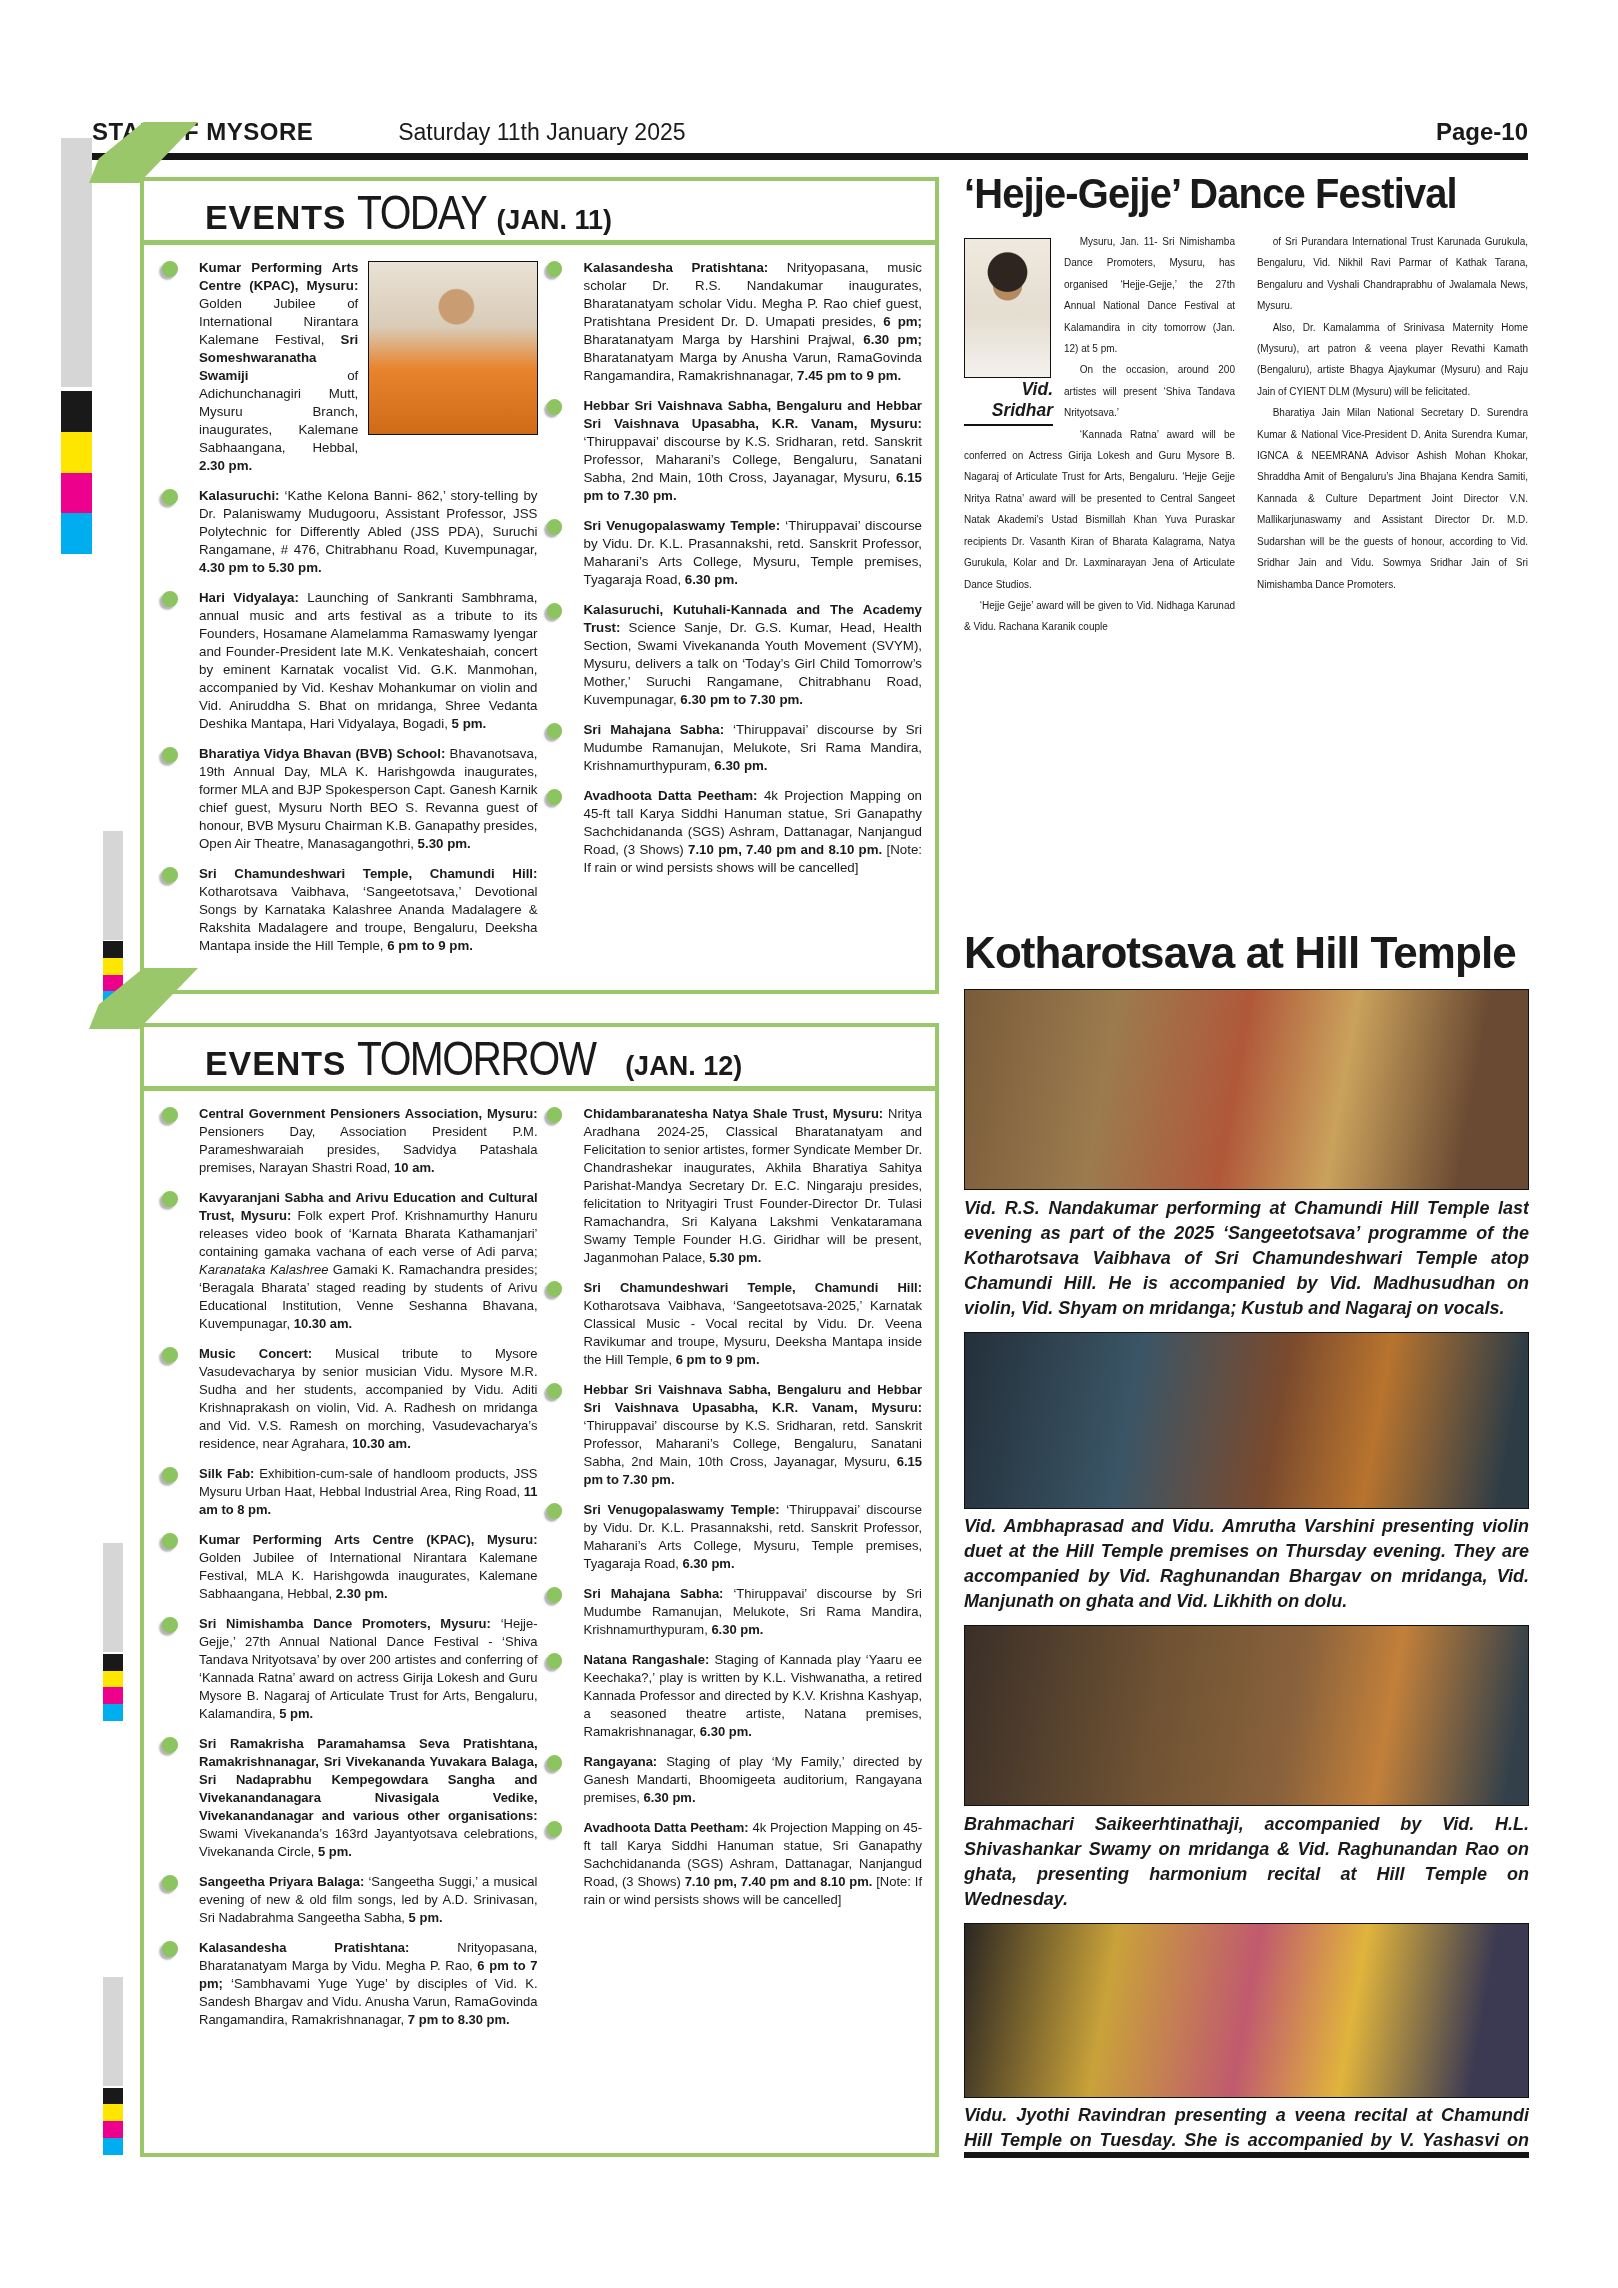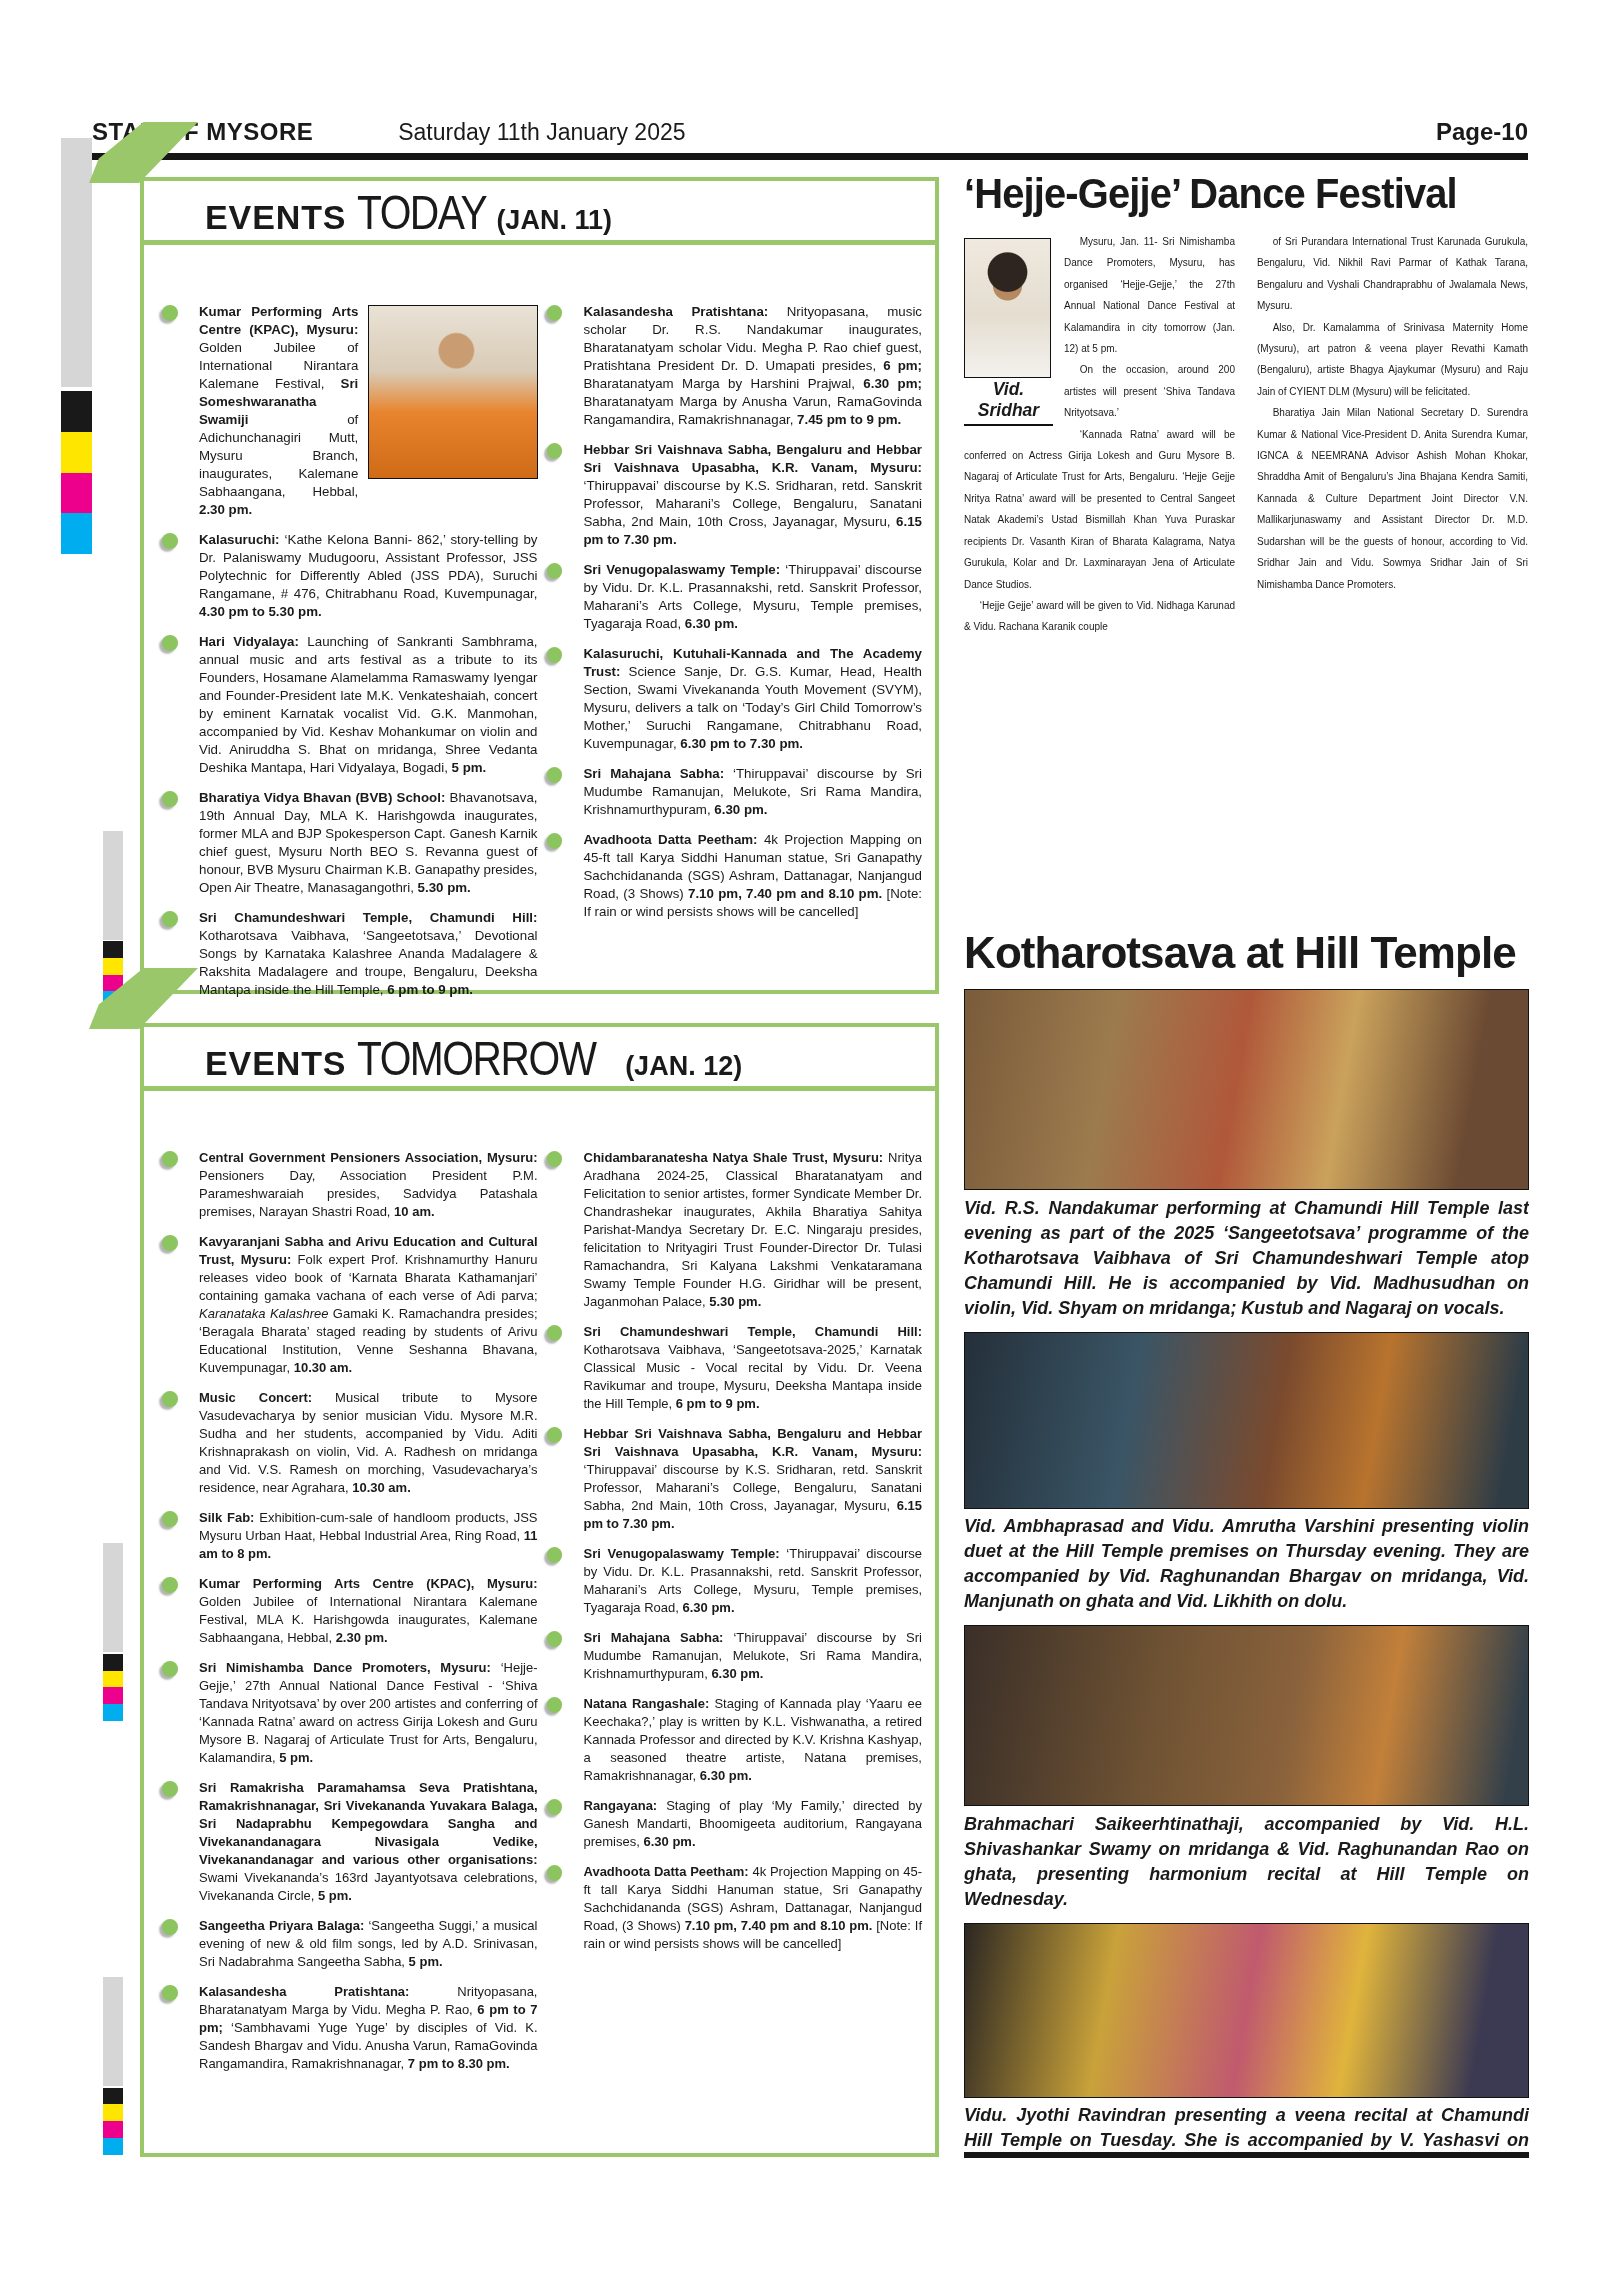--- a/index.html
+++ b/index.html
@@ -29,7 +29,7 @@
   .dayword{font-size:48px;font-weight:400;letter-spacing:-1.8px;display:inline-block;transform:scaleX(.85);transform-origin:left bottom;margin-left:11px;}
   .paren{font-size:27px;font-weight:900;margin-left:-13px;}
   .box-body{display:flex;gap:46px;padding:14.8px 13px 7.4px 55px;overflow:hidden;}
-  .ecol{width:341px;margin-top:44px;}
+  .ecol{width:341px;}
   .eitem{position:relative;margin-bottom:12px;}
   .etext{font-size:13.3px;line-height:18px;text-align:justify;}
   .t2 .etext{font-size:13px;line-height:18px;}

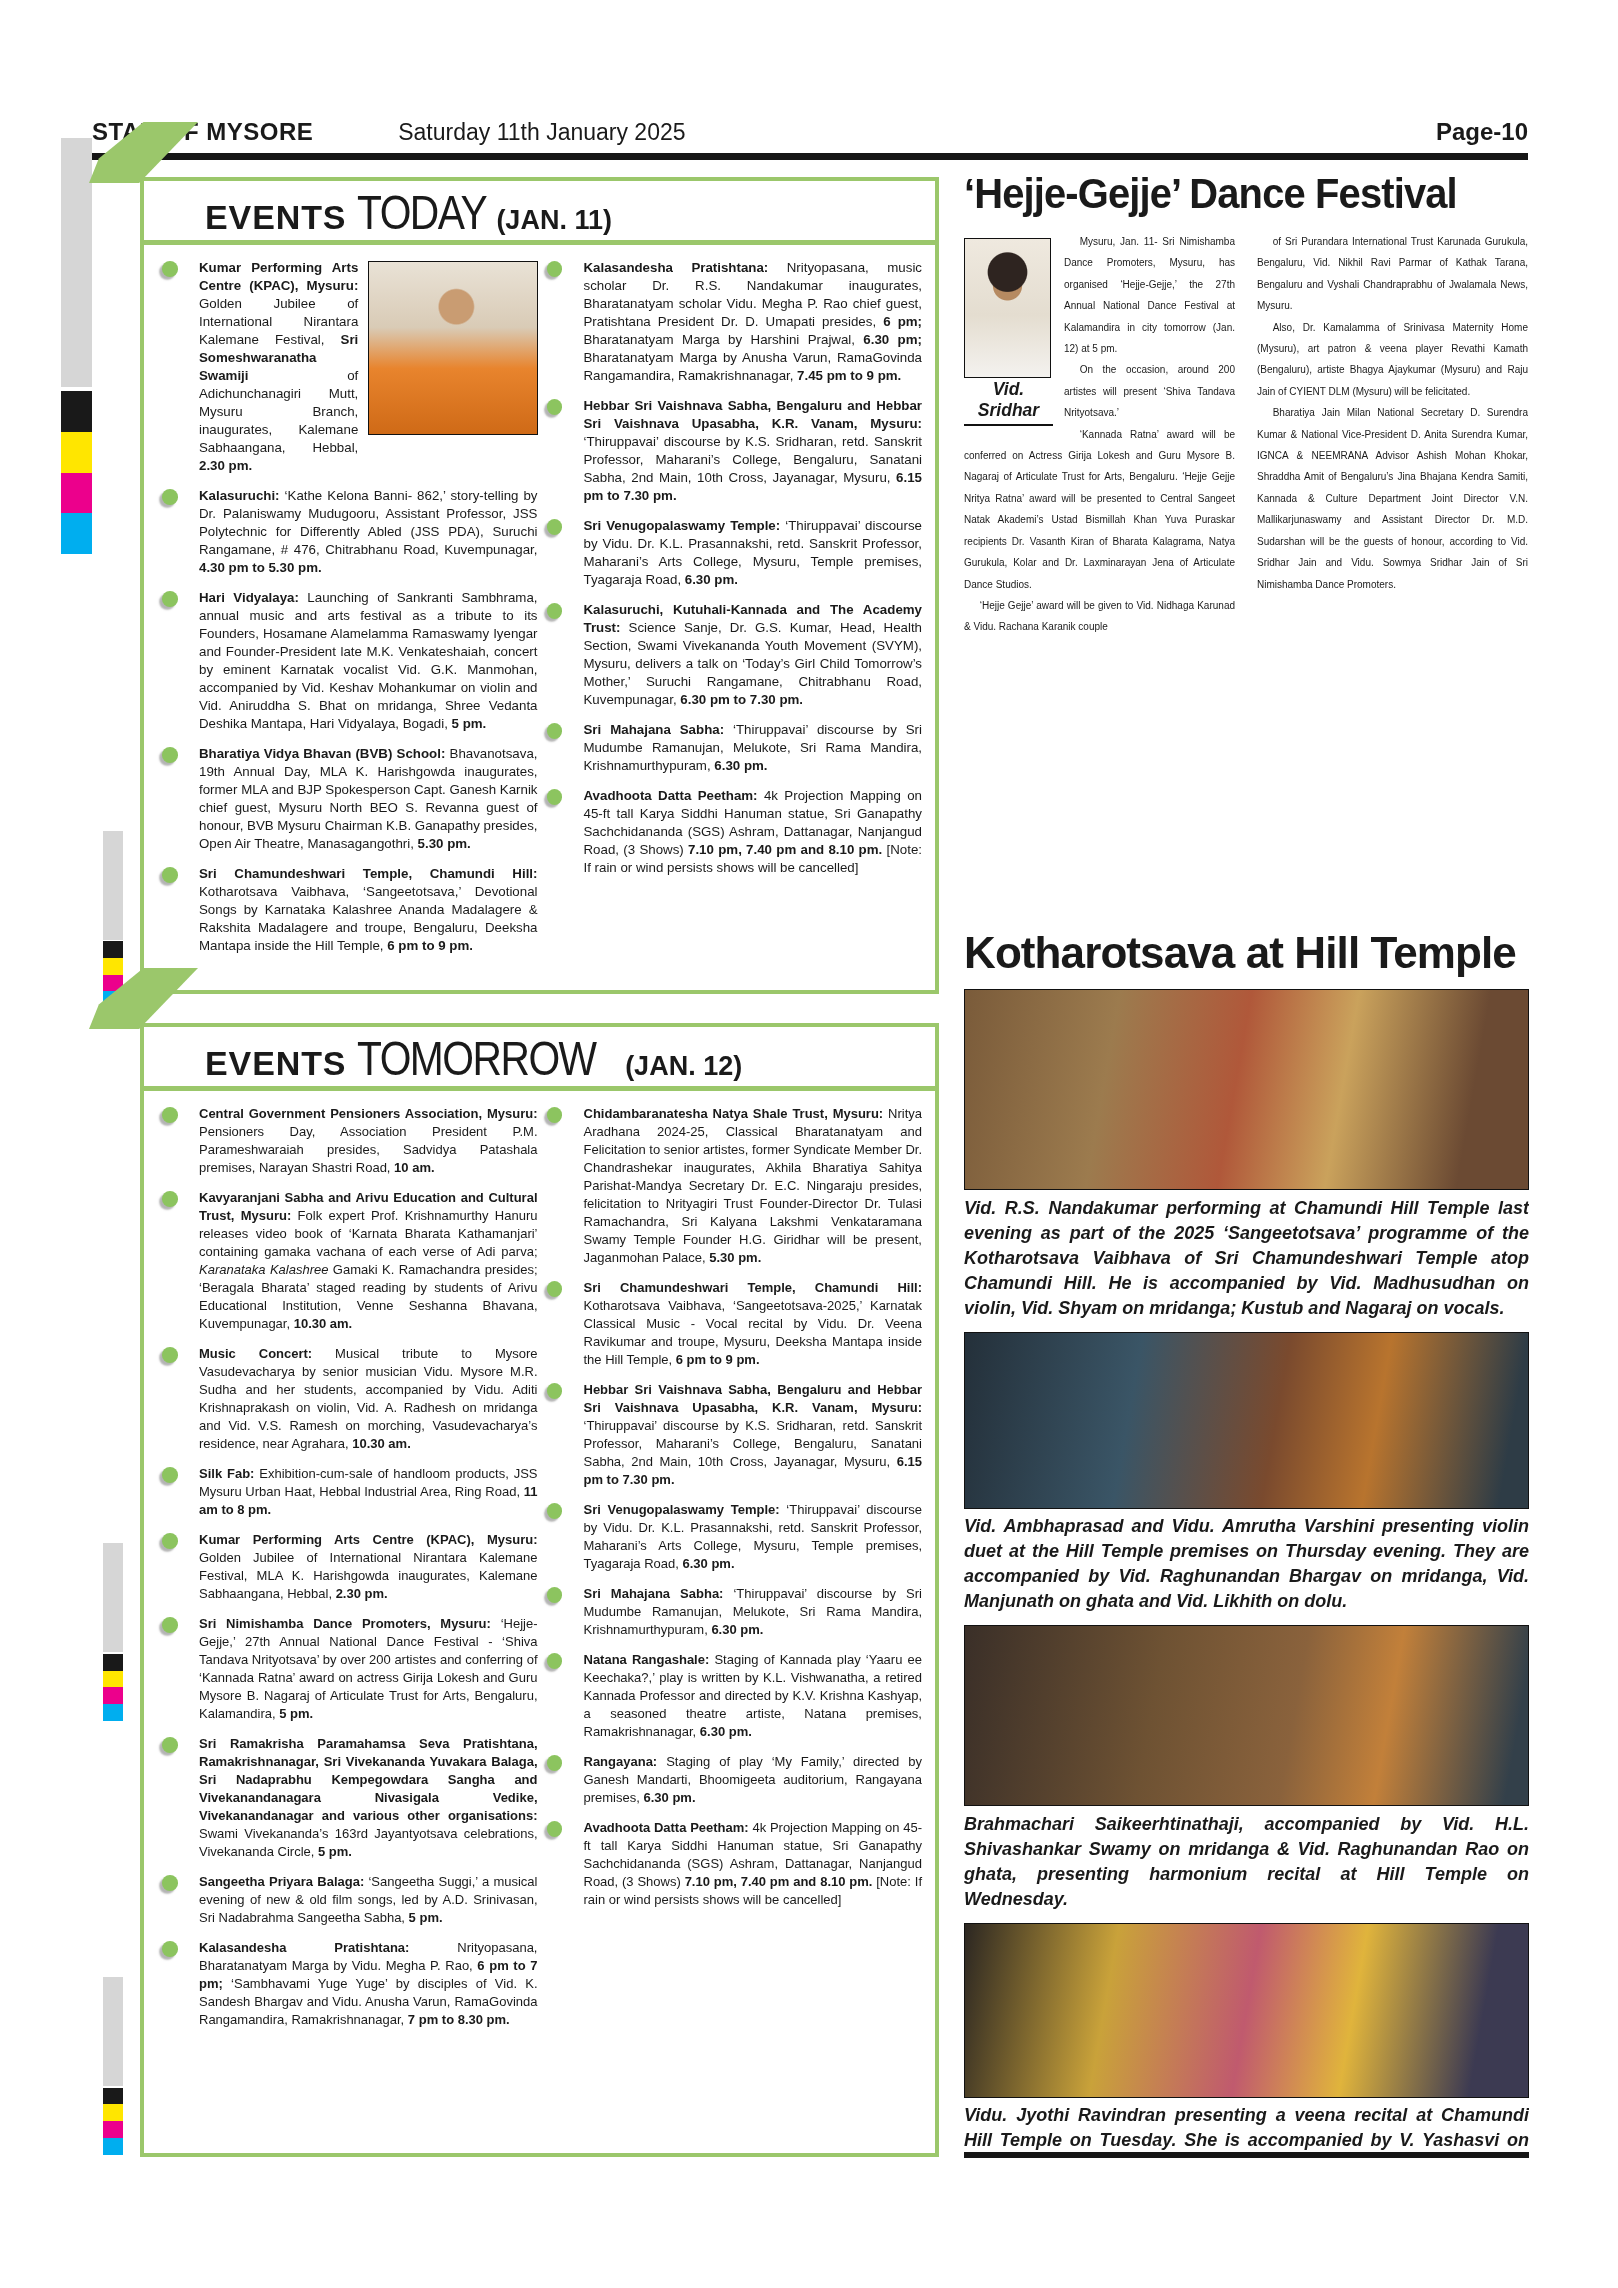--- a/index.html
+++ b/index.html
@@ -51,7 +51,7 @@
      radial-gradient(circle at 50% 24%, #2e2420 17%, rgba(0,0,0,0) 18%),
      radial-gradient(circle at 50% 34%, #b68a61 14%, rgba(0,0,0,0) 15%),
      linear-gradient(180deg,#efe9df 0%,#e4ddd0 55%,#f4f2ef 100%);}
-  .sridhar-cap{font-size:17.5px;font-weight:700;font-style:italic;text-align:center;
+  .sridhar-cap{font-size:17.5px;font-weight:700;font-style:italic;text-align:right;
                border-bottom:2.8px solid #111;padding:1.8px 0 2.8px;}
   .kphoto{box-sizing:border-box;width:565px;border:1.8px solid #111;margin:11px 0 5.5px;}
   .k1{height:201px;background:linear-gradient(100deg,#7a5b3a,#9c7b4e 26%,#b0583a 48%,#caa25c 66%,#6b4a33 88%);}

